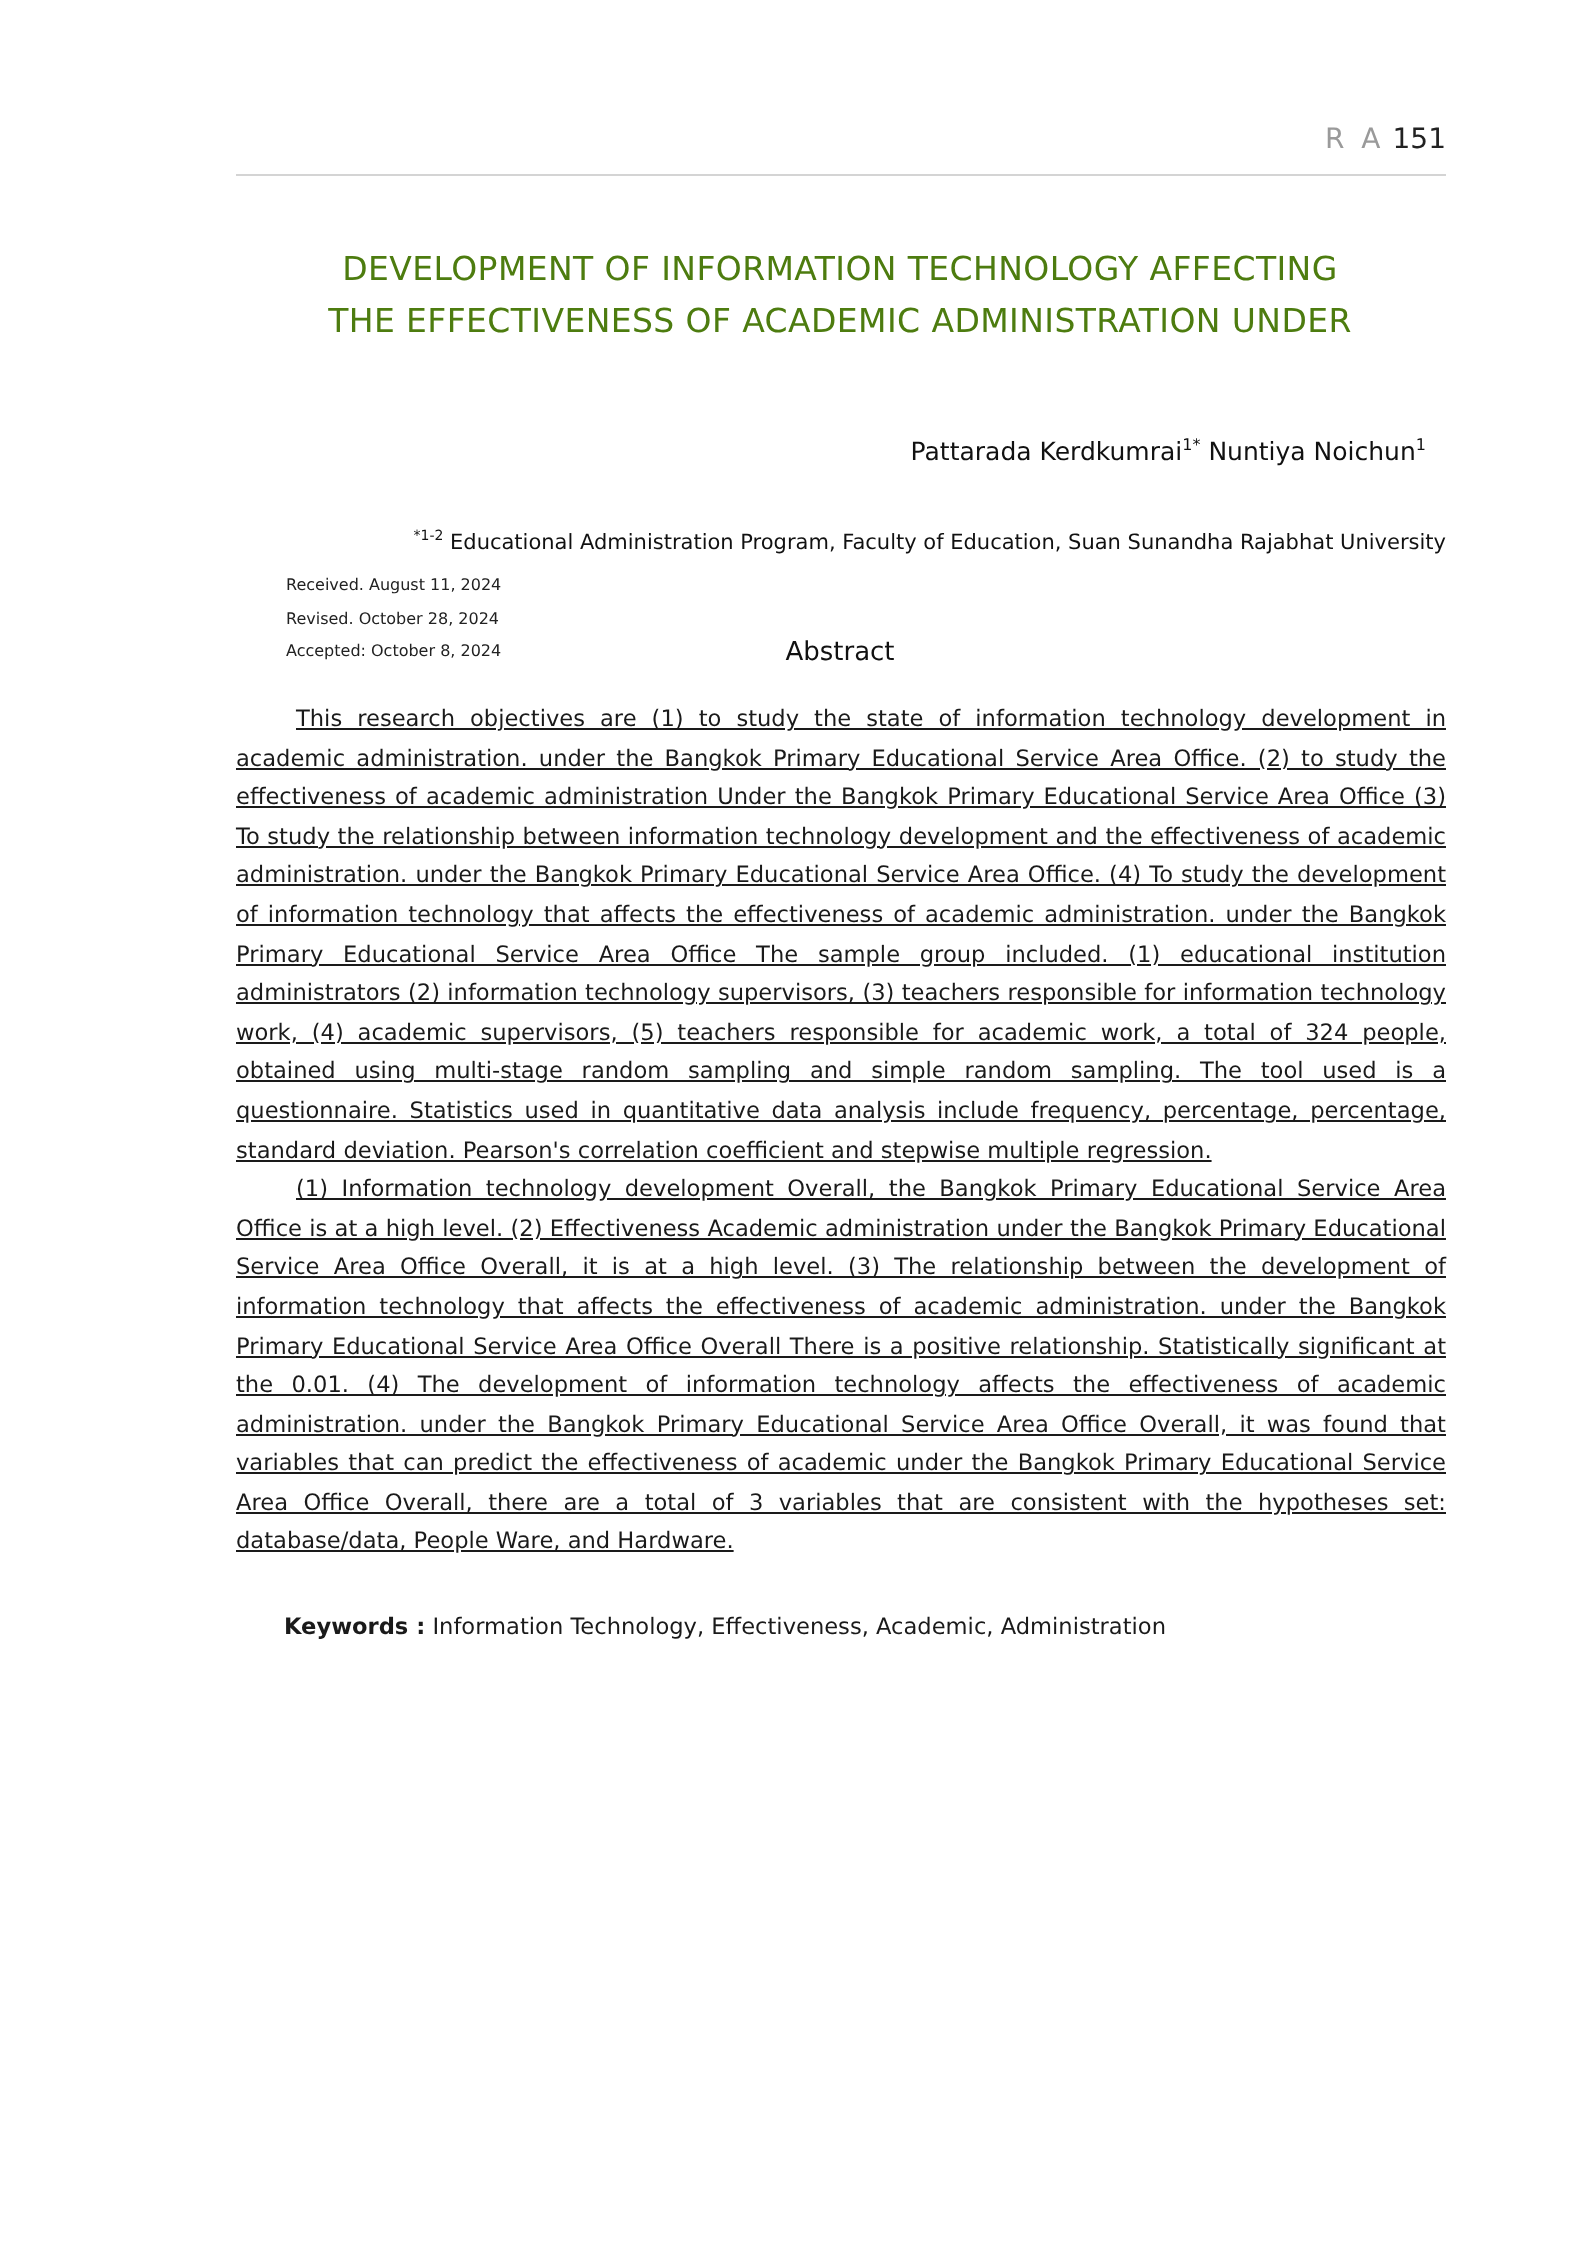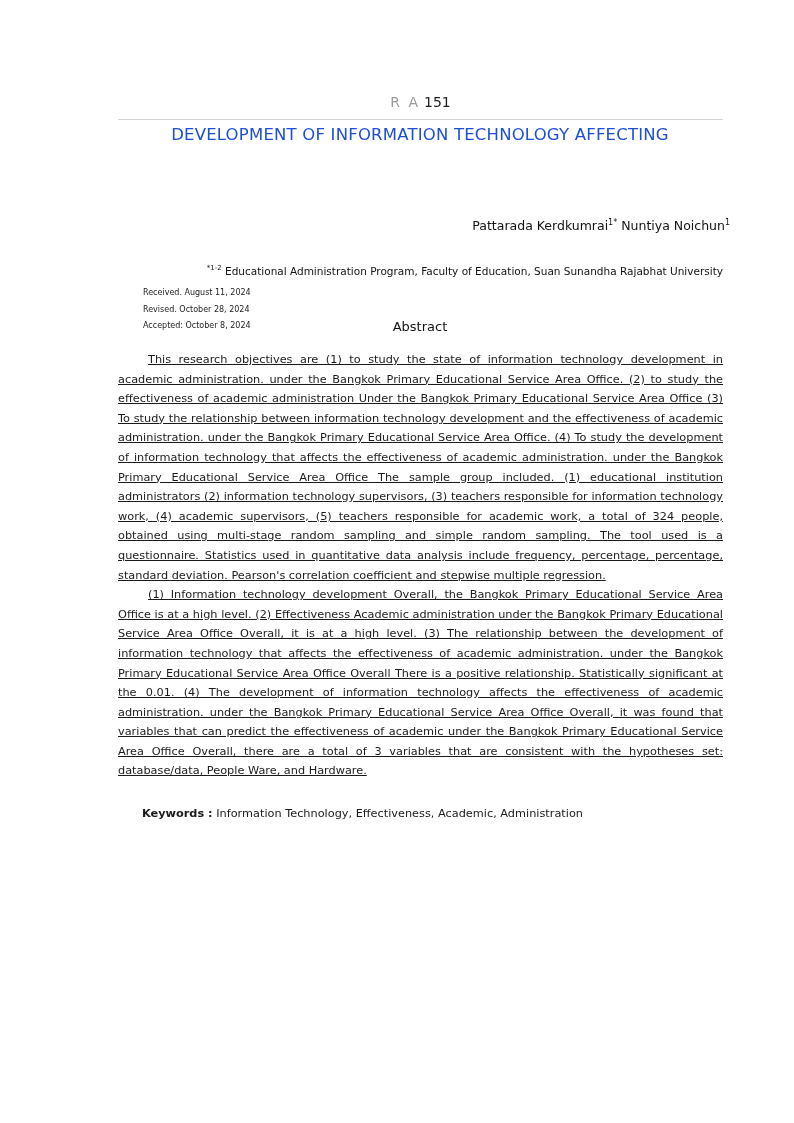--- a/index.html
+++ b/index.html
@@ -10,7 +10,7 @@
     .page-header {
       position: absolute; left: 118px; top: 60px; width: 605px; height: 27px;
       border-bottom: 1px solid #d4d4d4;
-      text-align: center; font-size: 14px; line-height: 20px; margin-top: 32px;
+      text-align: right; font-size: 14px; line-height: 20px;
     }
     .page-header .journal { color: #9a9a9a; letter-spacing: 2px; margin-right: 4px; }
     .page-header .pageno { color: #222; }

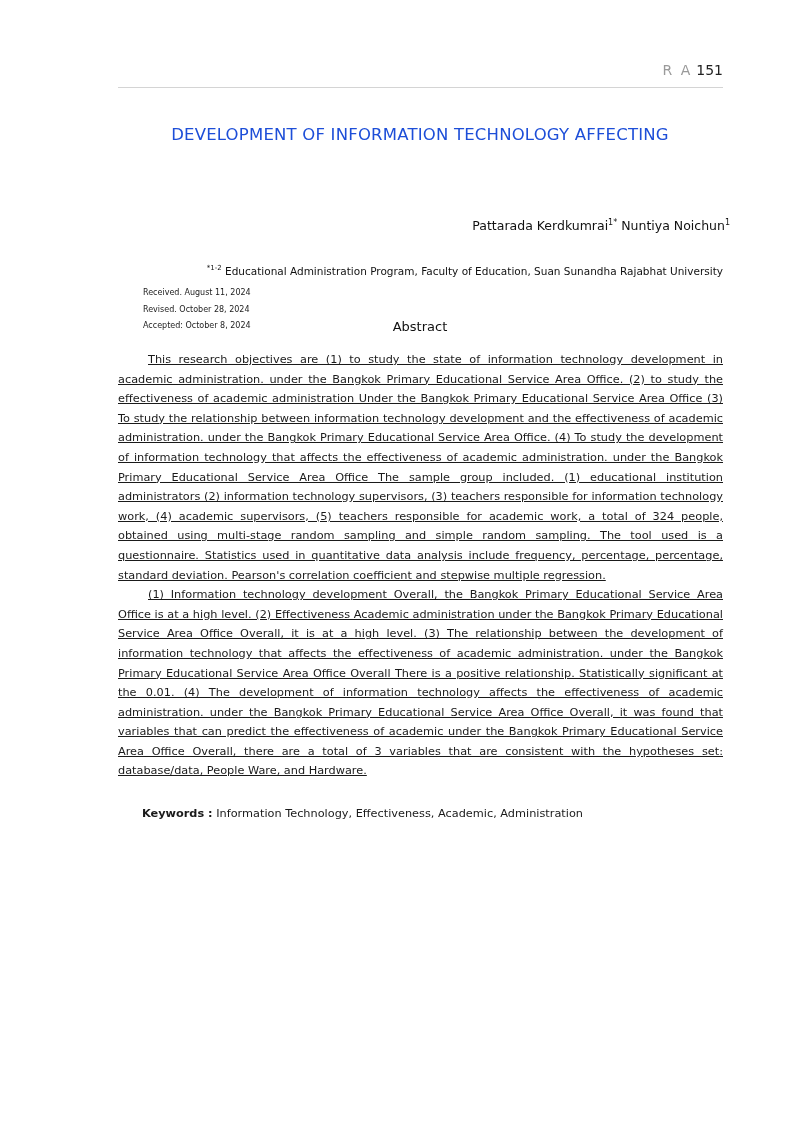--- a/index.html
+++ b/index.html
@@ -17,7 +17,7 @@
     .title {
       position: absolute; left: 100px; top: 122px; width: 640px;
       text-align: center; font-size: 16.5px; line-height: 25.5px;
-      letter-spacing: 0.2px; color: #1d4ed8; margin: 0; font-weight: normal;
+      letter-spacing: 0.2px; color: #4d7c0f; margin: 0; font-weight: normal;
     }
     .title div { white-space: nowrap; }
     .authors {

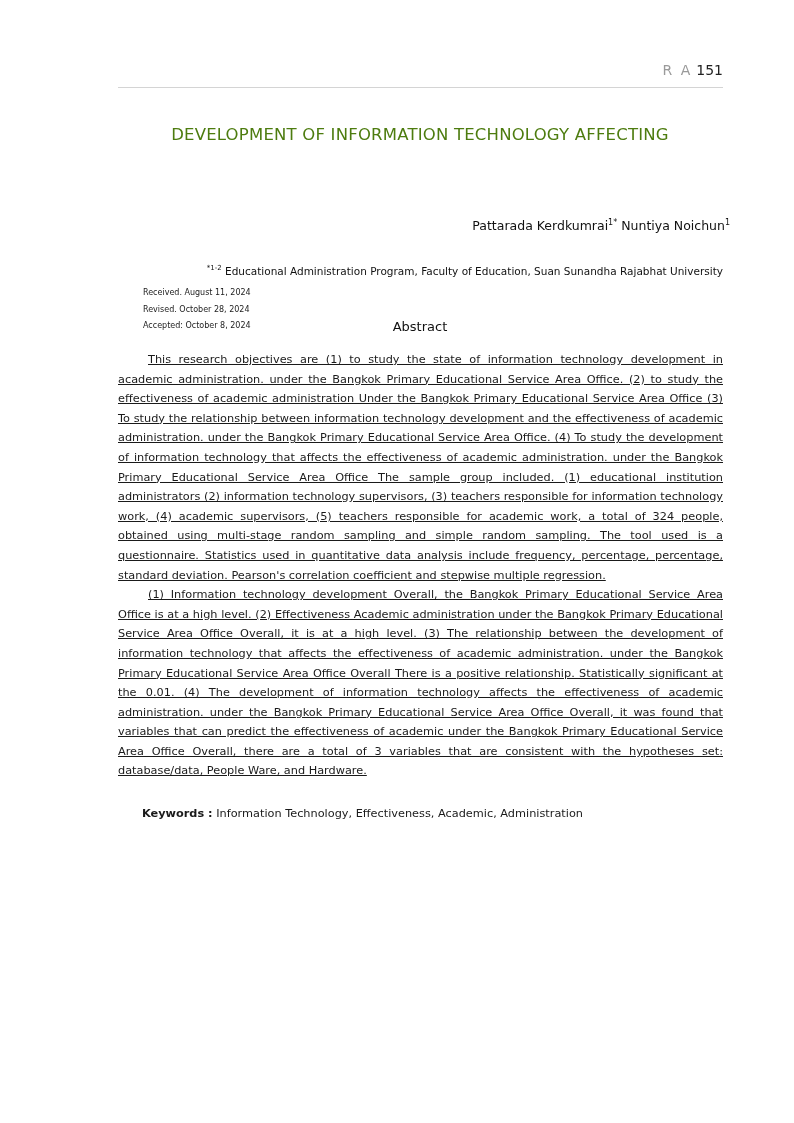--- a/index.html
+++ b/index.html
@@ -58,6 +58,7 @@
 
 <h1 class="title">
   <div>DEVELOPMENT OF INFORMATION TECHNOLOGY AFFECTING</div>
+  <div>THE EFFECTIVENESS OF ACADEMIC ADMINISTRATION UNDER</div>
 </h1>
 
 <div class="authors">

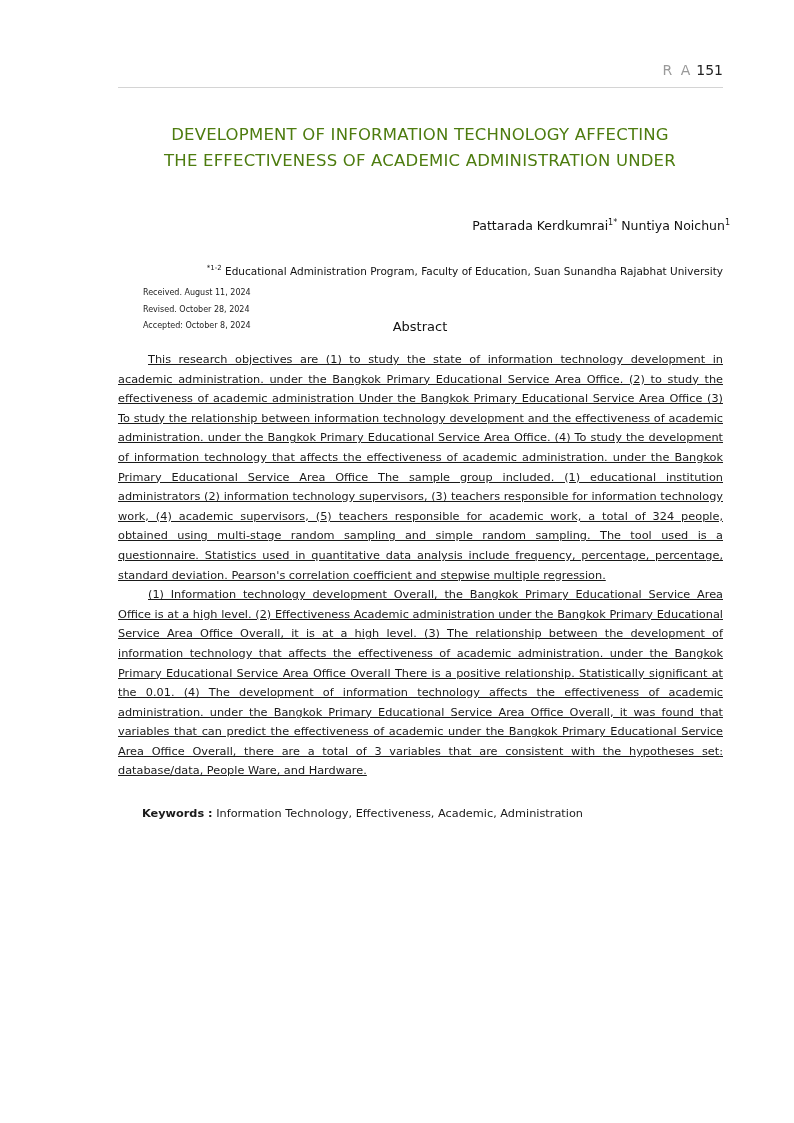--- a/index.html
+++ b/index.html
@@ -21,7 +21,7 @@
     }
     .title div { white-space: nowrap; }
     .authors {
-      position: absolute; right: 64px; top: 218px;
+      position: absolute; right: 81px; top: 218px;
       font-size: 12.5px; color: #111; white-space: nowrap;
     }
     .authors sup { font-size: 8px; }

